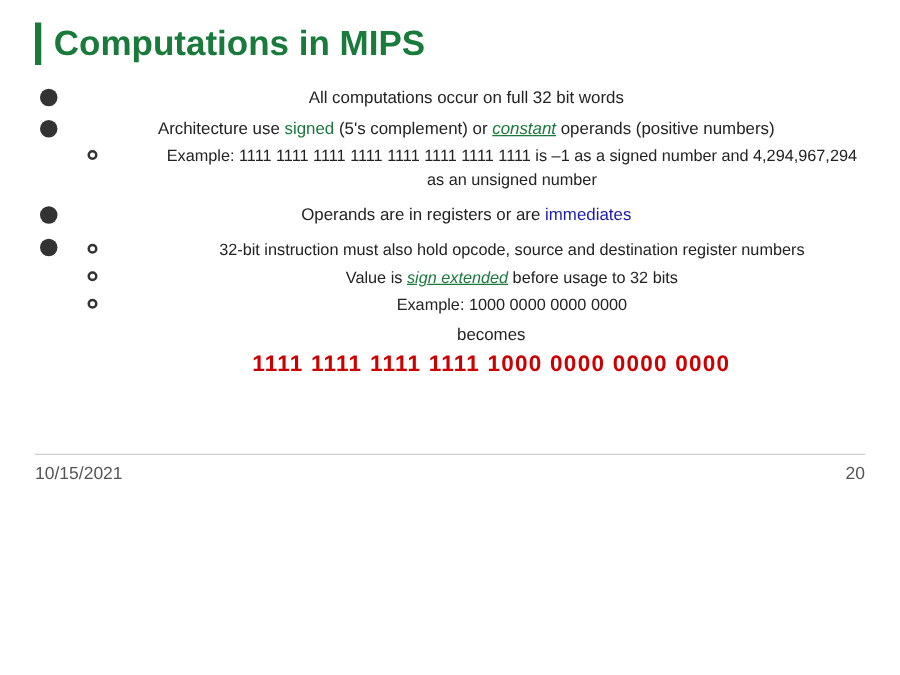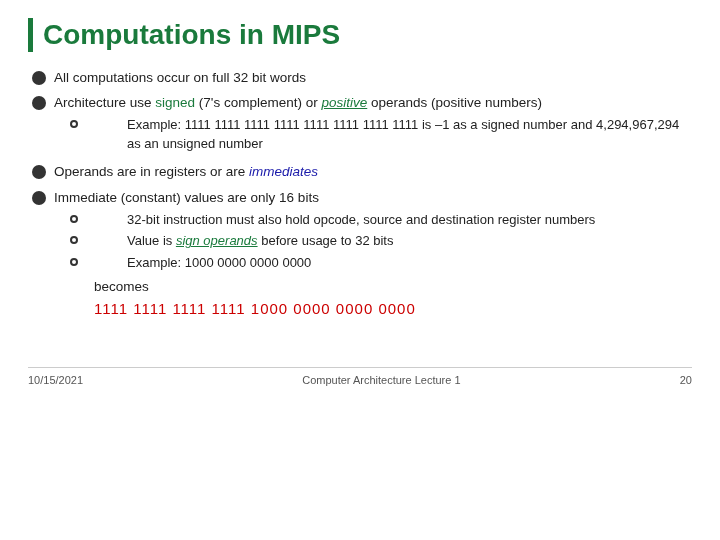--- a/index.html
+++ b/index.html
@@ -43,6 +43,7 @@
       margin-bottom: 6px;
       font-size: 13.5px;
       line-height: 1.45;
+      text-align: center;
     }
     .bullet-marker {
       display: inline-block;

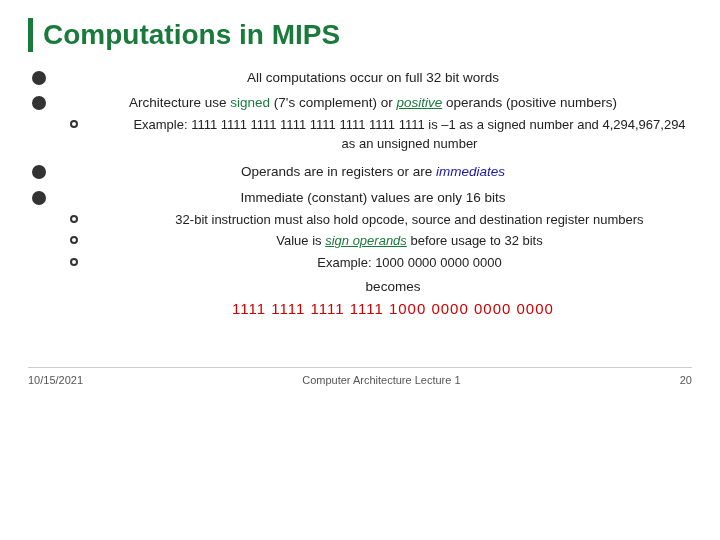--- a/index.html
+++ b/index.html
@@ -145,7 +145,7 @@
       <li>
         <span class="bullet-marker"></span>
         <span class="bullet-text">
-          <span>Architecture use </span><span class="underline-green">signed</span><span> (7's complement) or </span><span class="italic-green">positive</span><span> operands (positive numbers)</span>
+          <span>Architecture use </span><span class="underline-green">signed</span><span> (5's complement) or </span><span class="italic-green">positive</span><span> operands (positive numbers)</span>
           <ul class="sub-list">
             <li>
               <span class="sub-marker"></span>

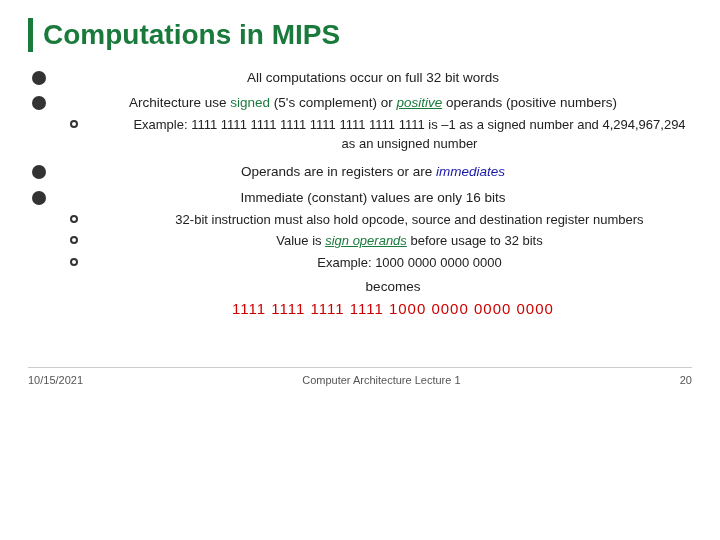--- a/index.html
+++ b/index.html
@@ -145,7 +145,7 @@
       <li>
         <span class="bullet-marker"></span>
         <span class="bullet-text">
-          <span>Architecture use </span><span class="underline-green">signed</span><span> (5's complement) or </span><span class="italic-green">positive</span><span> operands (positive numbers)</span>
+          <span>Architecture use </span><span class="underline-green">signed</span><span> (5's complement) or </span><span class="italic-green">constant</span><span> operands (positive numbers)</span>
           <ul class="sub-list">
             <li>
               <span class="sub-marker"></span>

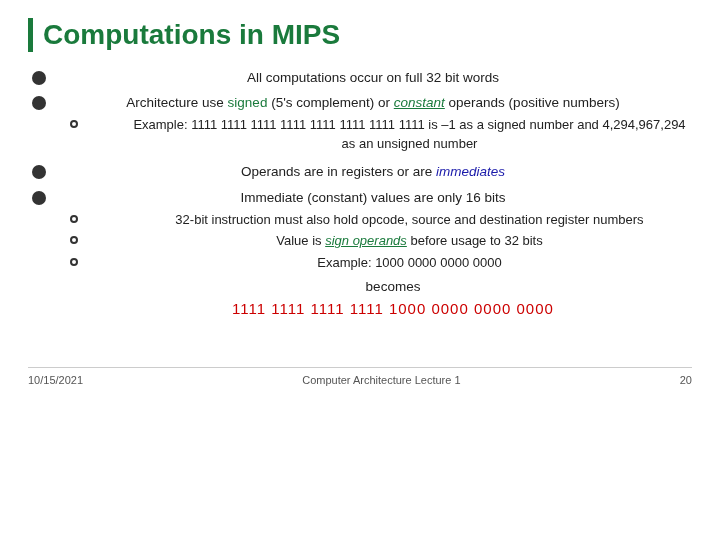--- a/index.html
+++ b/index.html
@@ -94,7 +94,6 @@
       color: #1a7a3c;
     }
     .italic-blue {
-      font-style: italic;
       color: #1a1aaa;
     }
     .becomes-block {

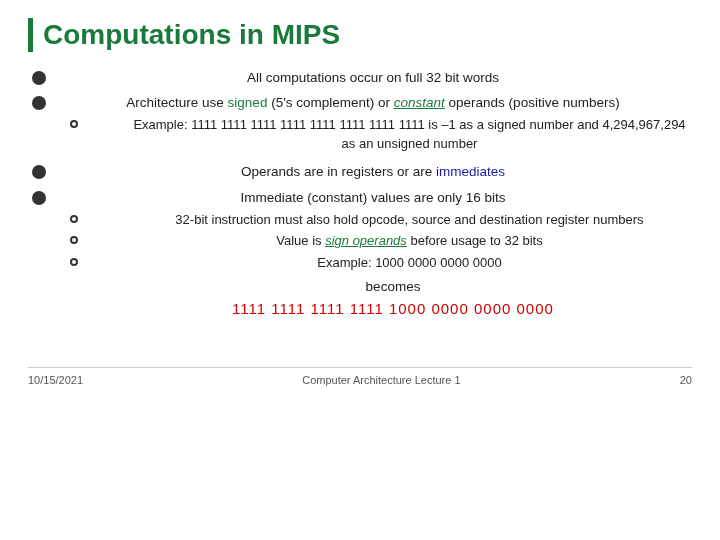--- a/index.html
+++ b/index.html
@@ -164,7 +164,6 @@
       <li>
         <span class="bullet-marker"></span>
         <span class="bullet-text">
-          <span>Immediate (constant) values are only 16 bits</span>
           <ul class="sub-list">
             <li>
               <span class="sub-marker"></span>

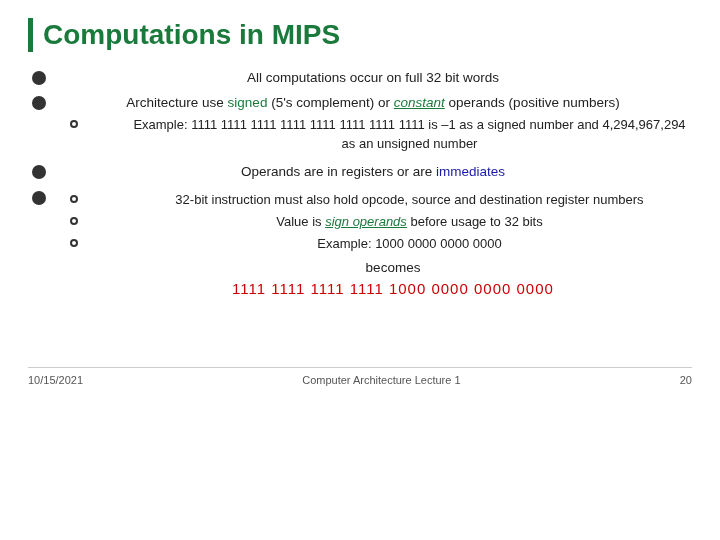--- a/index.html
+++ b/index.html
@@ -172,7 +172,7 @@
             <li>
               <span class="sub-marker"></span>
               <span class="sub-text">
-                <span>Value is </span><span class="italic-green">sign operands</span><span> before usage to 32 bits</span>
+                <span>Value is </span><span class="italic-green">sign extended</span><span> before usage to 32 bits</span>
               </span>
             </li>
             <li>

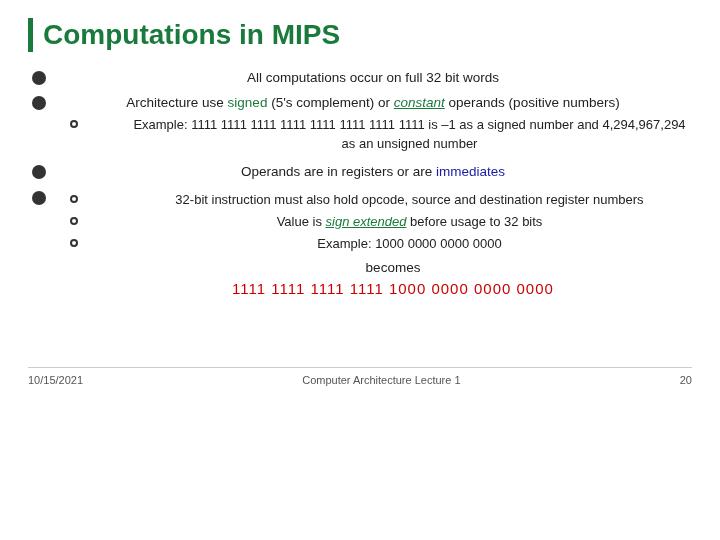--- a/index.html
+++ b/index.html
@@ -108,8 +108,8 @@
     .becomes-value {
       display: block;
       color: #cc0000;
-      font-size: 15px;
-      font-weight: normal;
+      font-size: 18px;
+      font-weight: bold;
       letter-spacing: 1px;
     }
     .footer {

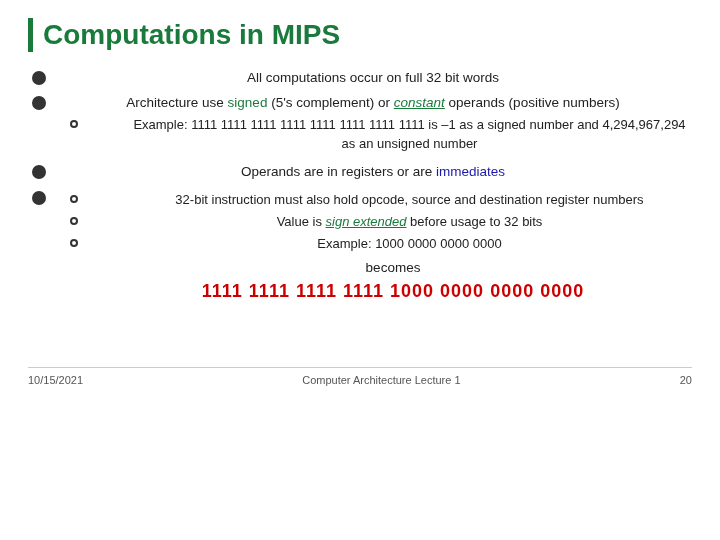--- a/index.html
+++ b/index.html
@@ -118,7 +118,7 @@
       align-items: center;
       border-top: 1px solid #ccc;
       padding-top: 6px;
-      font-size: 11px;
+      font-size: 14px;
       color: #555;
     }
     .footer-center {

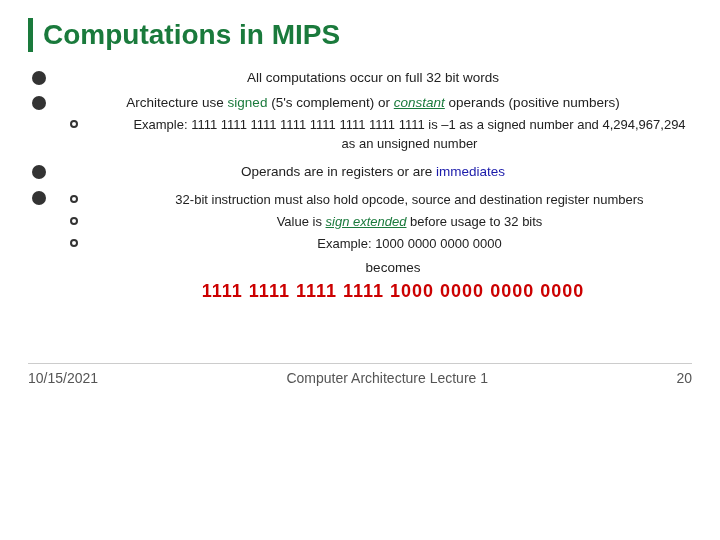--- a/index.html
+++ b/index.html
@@ -192,7 +192,6 @@
 
   <div class="footer">
     <span>10/15/2021</span>
-    <span class="footer-center">Computer Architecture Lecture 1</span>
     <span>20</span>
   </div>
 

